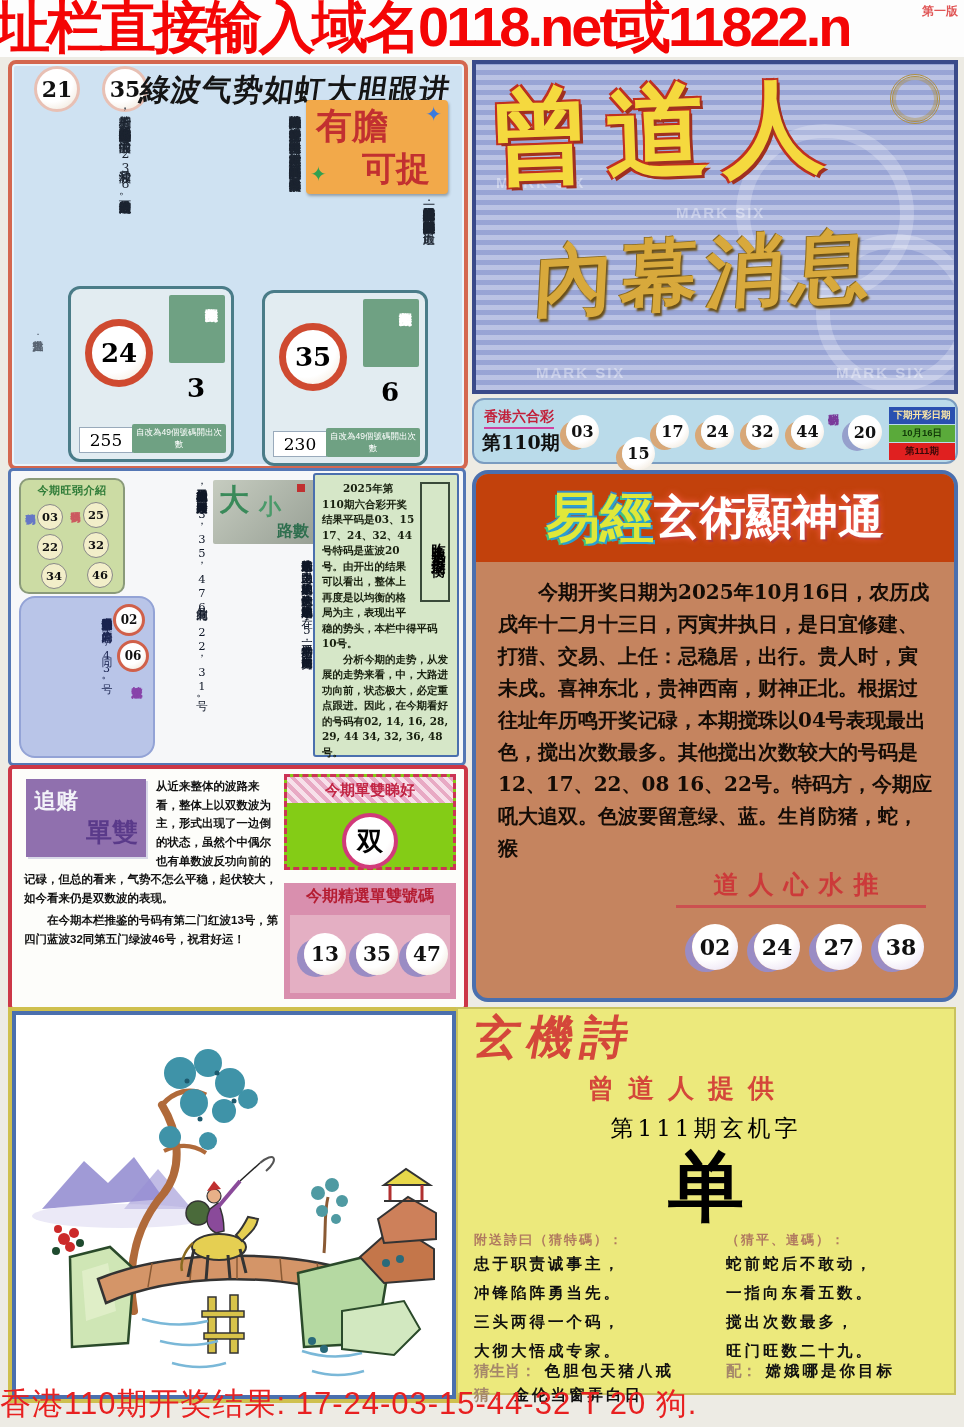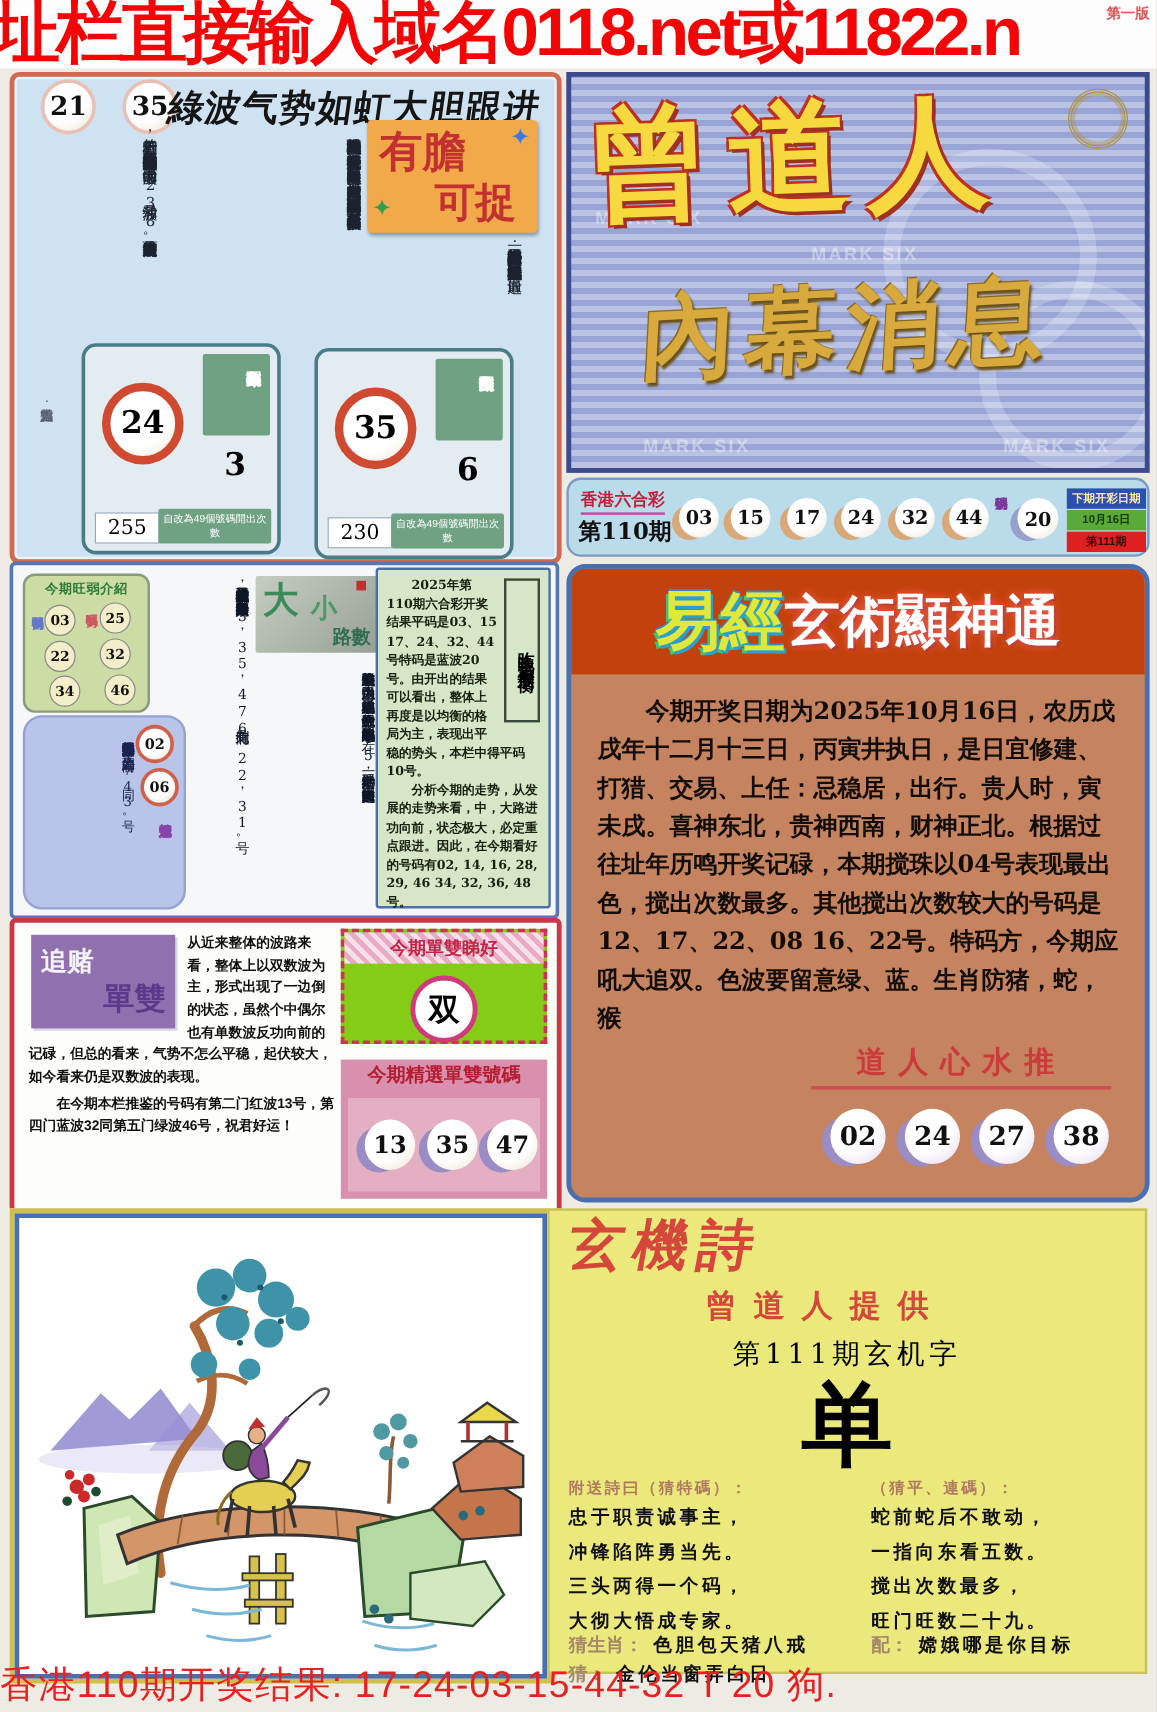--- a/index.html
+++ b/index.html
@@ -364,7 +364,7 @@
     <span class="res-lot">香港六合彩</span>
     <span class="res-issue">第110期</span>
     <span class="ball blob-tan" style="left:92px;">03</span>
-    <span class="ball blob-tan" style="left:135px;">15</span>
+    <span class="ball blob-tan" style="left:148px;margin-top:22px;">15</span>
     <span class="ball blob-tan" style="left:182px;">17</span>
     <span class="ball blob-tan" style="left:227px;">24</span>
     <span class="ball blob-tan" style="left:272px;">32</span>

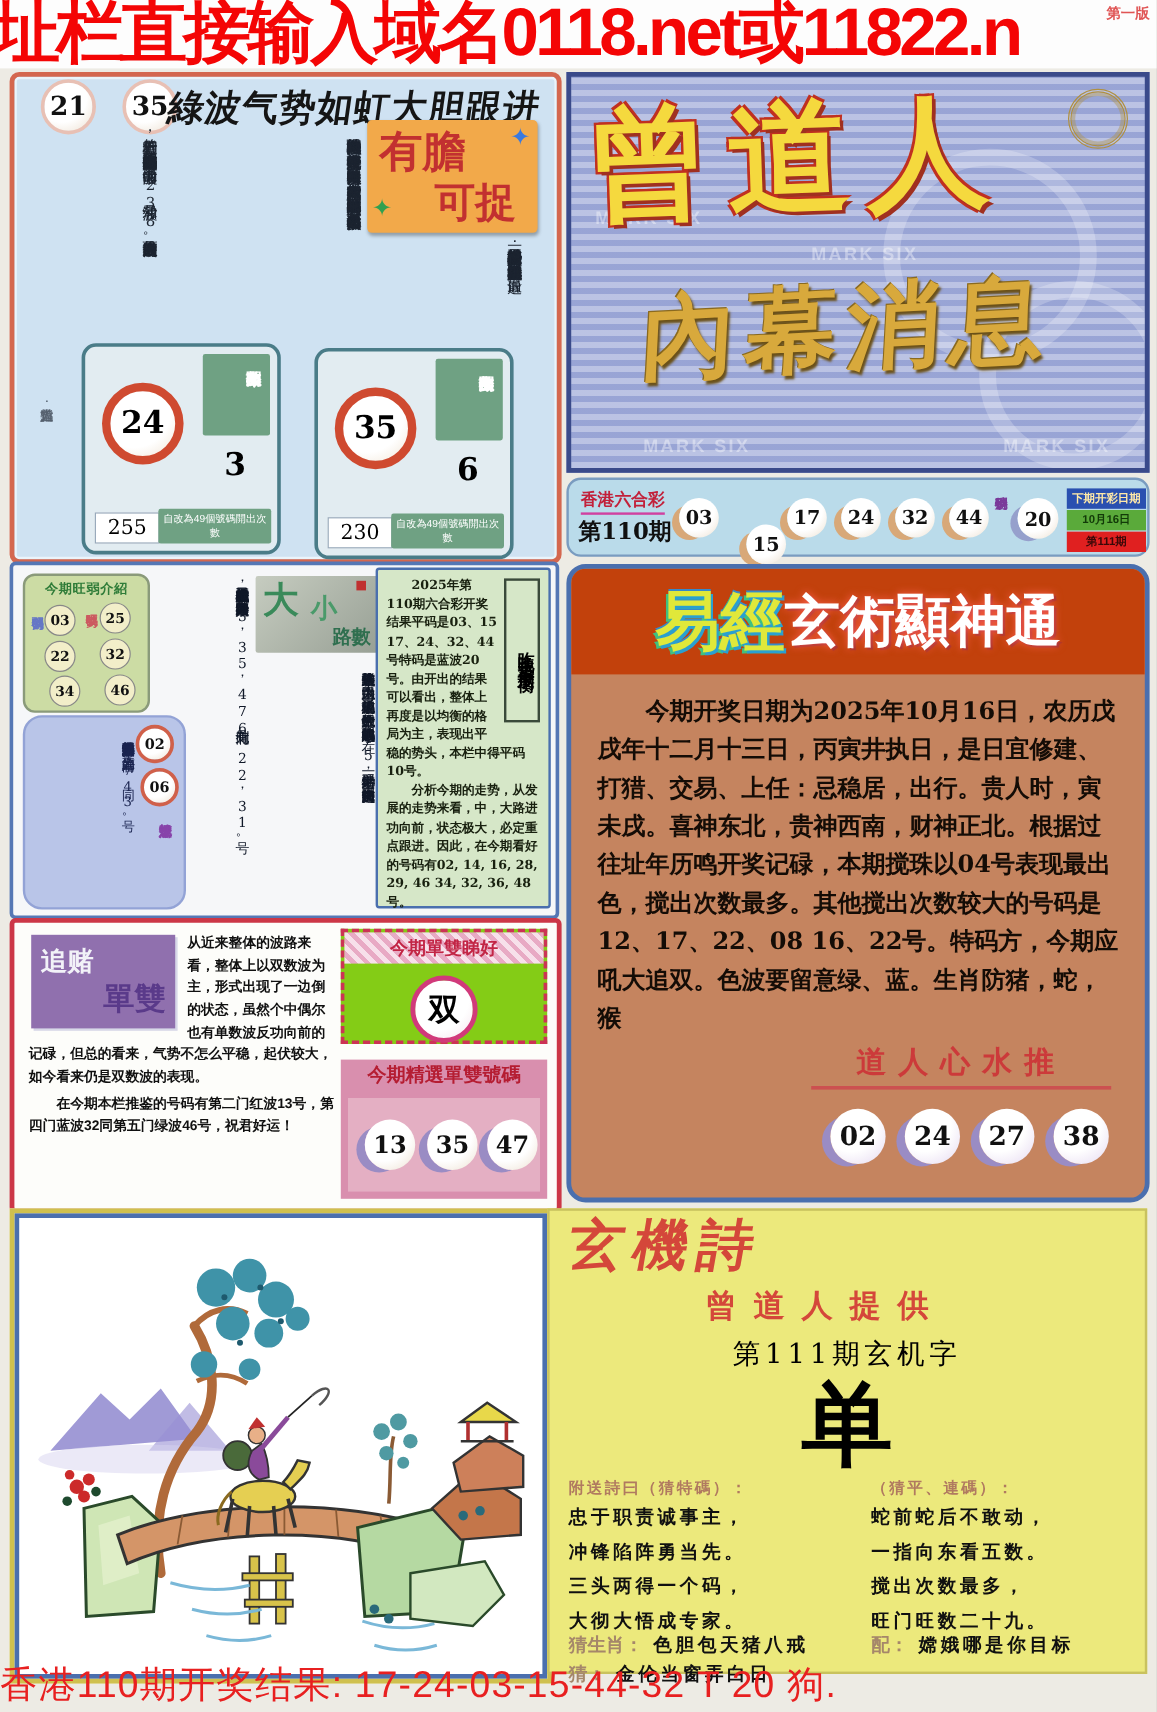--- a/index.html
+++ b/index.html
@@ -229,7 +229,7 @@
     <div class="trend">
       <div class="trend-side v">昨晚走势再度均衡</div>
       <p>2025年第110期六合彩开奖结果平码是03、15 17、24、32、44号特码是蓝波20号。由开出的结果可以看出，整体上再度是以均衡的格局为主，表现出平稳的势头，本栏中得平码10号。</p>
-      <p>分析今期的走势，从发展的走势来看，中，大路进功向前，状态极大，必定重点跟进。因此，在今期看好的号码有02, 14, 16, 28, 29, 46 34, 32, 36, 48号。</p>
+      <p>分析今期的走势，从发展的走势来看，中，大路进功向前，状态极大，必定重点跟进。因此，在今期看好的号码有02, 14, 16, 28, 29, 44 34, 32, 36, 48号。</p>
     </div>
   </div>
 

